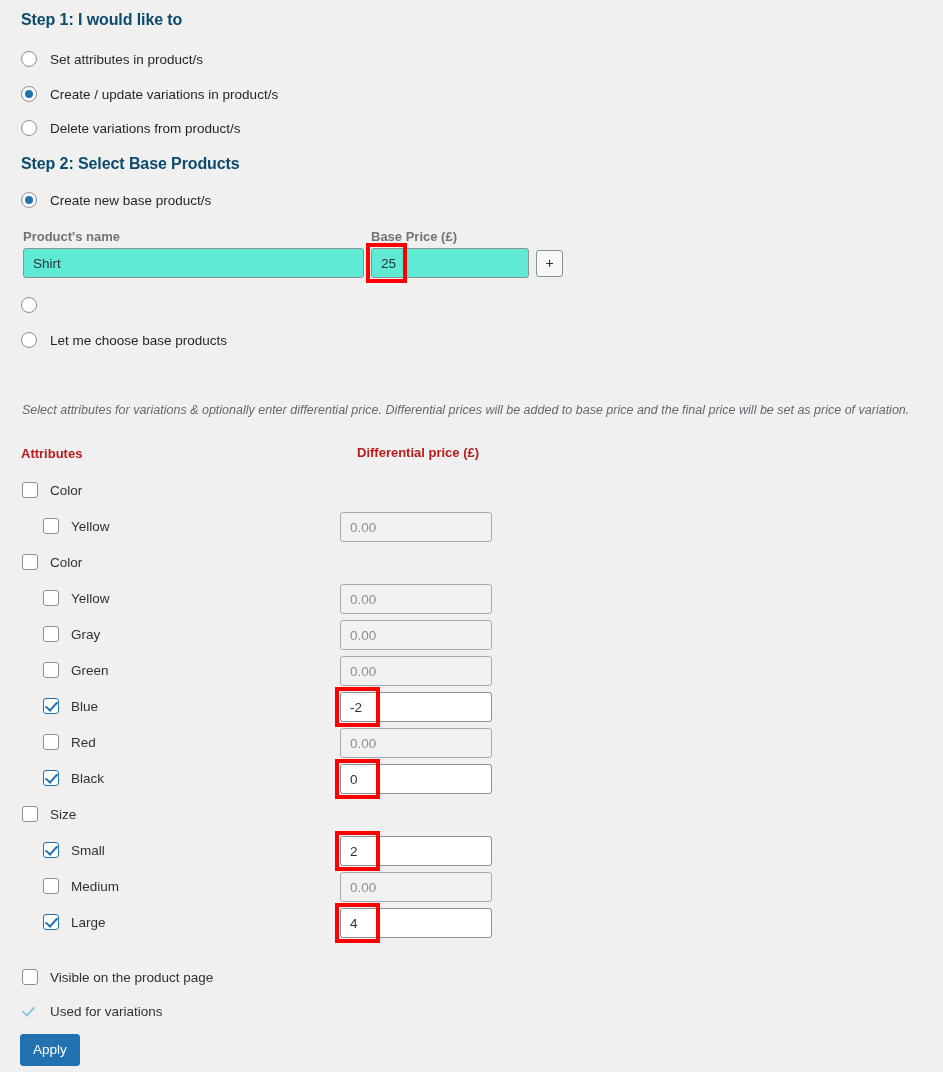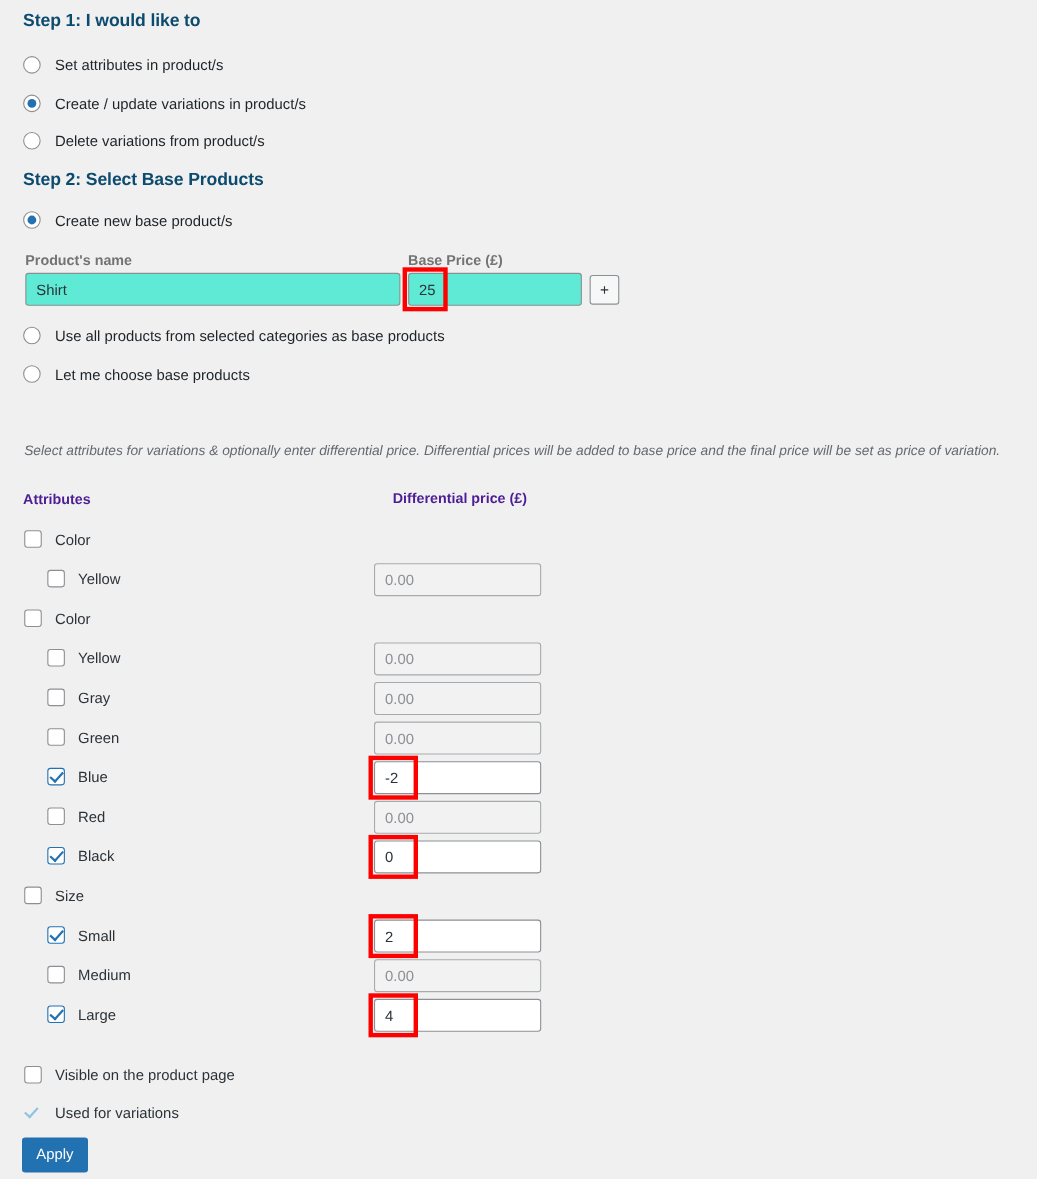--- a/index.html
+++ b/index.html
@@ -159,7 +159,6 @@
 
   <div class="radio-row" style="left:21px;top:297px;">
     <span class="radio"></span>
-    <span class="radio-label">Use all products from selected categories as base products</span>
   </div>
 
   <div class="radio-row" style="left:21px;top:332px;">

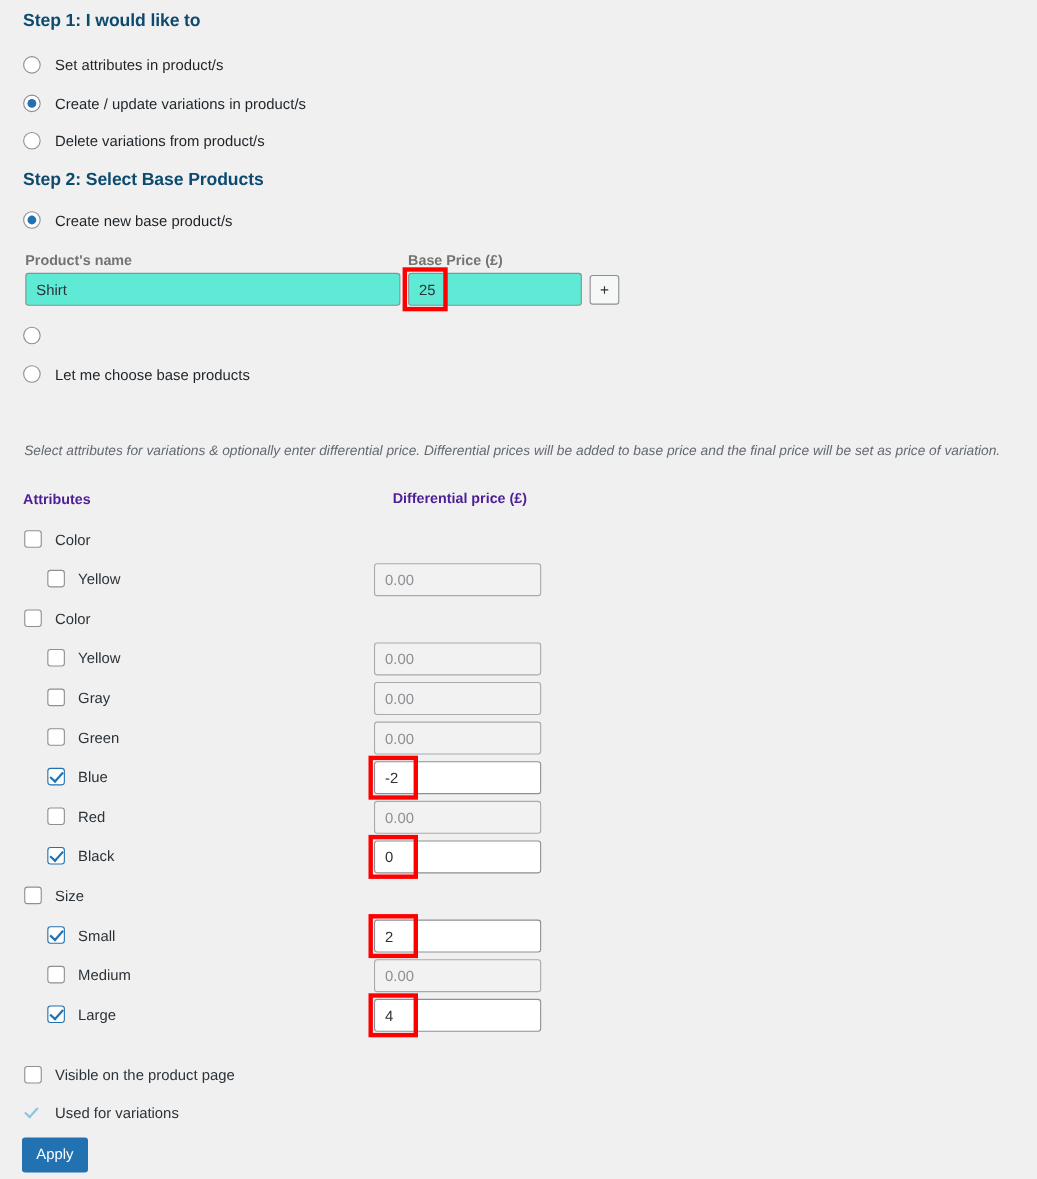--- a/index.html
+++ b/index.html
@@ -85,7 +85,7 @@
   }
 
   .col-head{
-    position:absolute;font-size:13px;font-weight:bold;color:#4c1d95;
+    position:absolute;font-size:13px;font-weight:bold;color:#b91c1c;
   }
 
   

